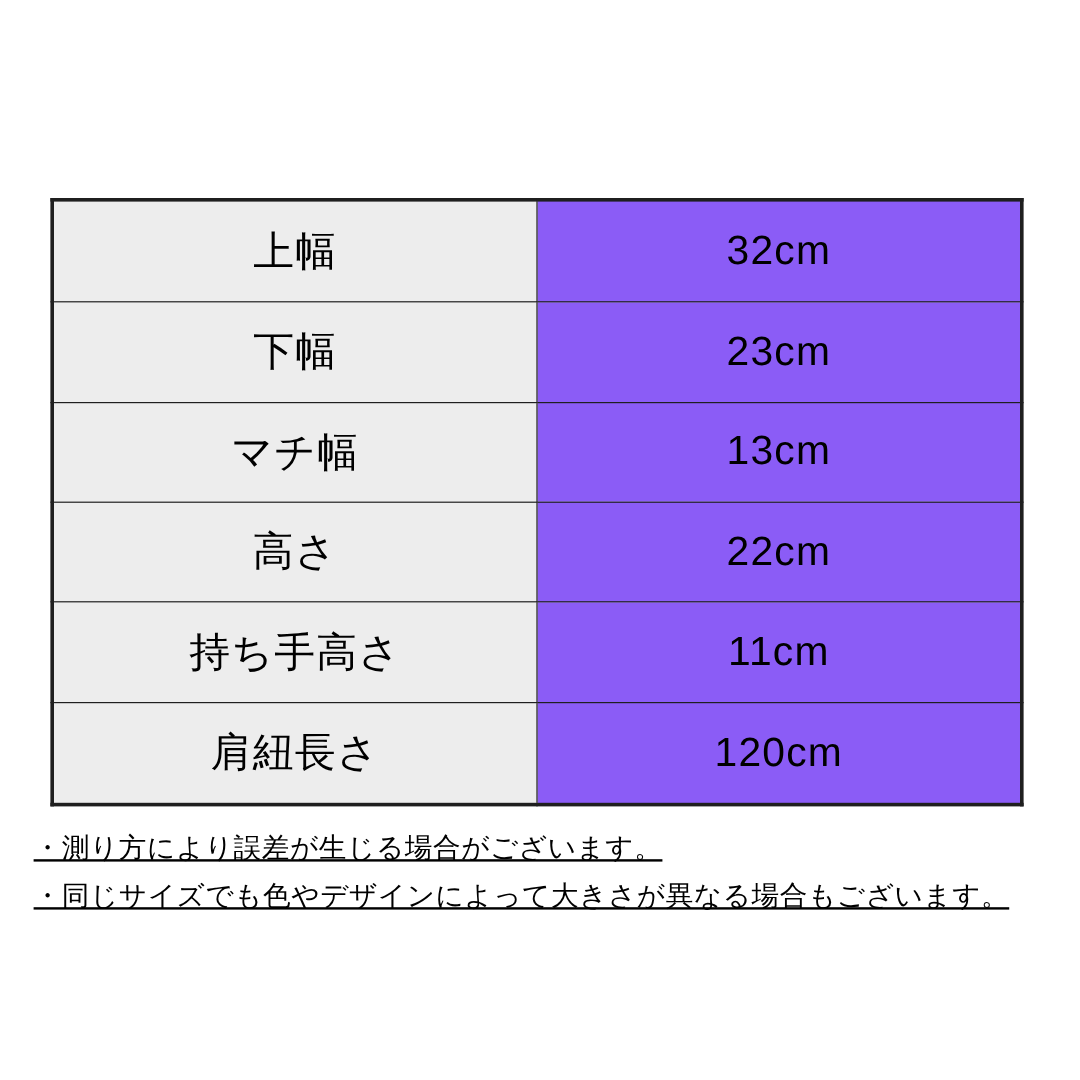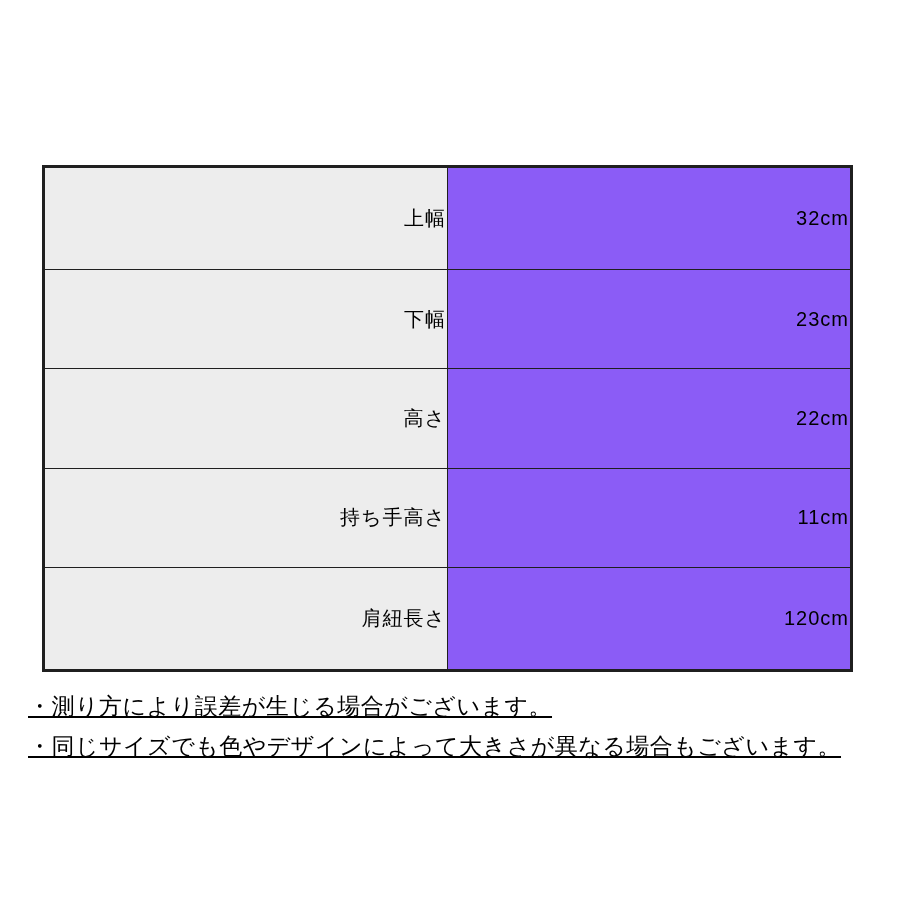--- a/index.html
+++ b/index.html
@@ -30,9 +30,9 @@
   }
   table.size-table td {
     border: 1px solid #1f1f1f;
-    text-align: right;
+    text-align: center;
     vertical-align: middle;
-    font-size: 20px;
+    font-size: 34px;
     letter-spacing: 1px;
   }
   td.label-cell {

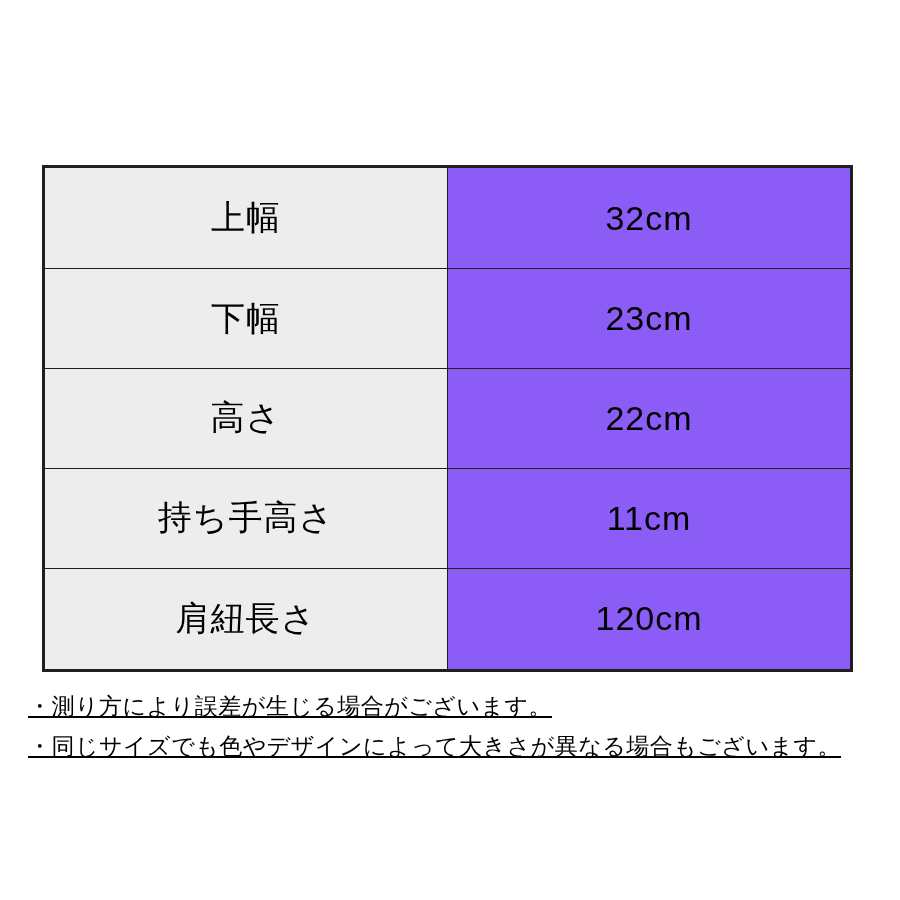--- a/index.html
+++ b/index.html
@@ -73,6 +73,10 @@
         <td class="value-cell">23cm</td>
       </tr>
       <tr>
+        <td class="label-cell">マチ幅</td>
+        <td class="value-cell">13cm</td>
+      </tr>
+      <tr>
         <td class="label-cell">高さ</td>
         <td class="value-cell">22cm</td>
       </tr>

